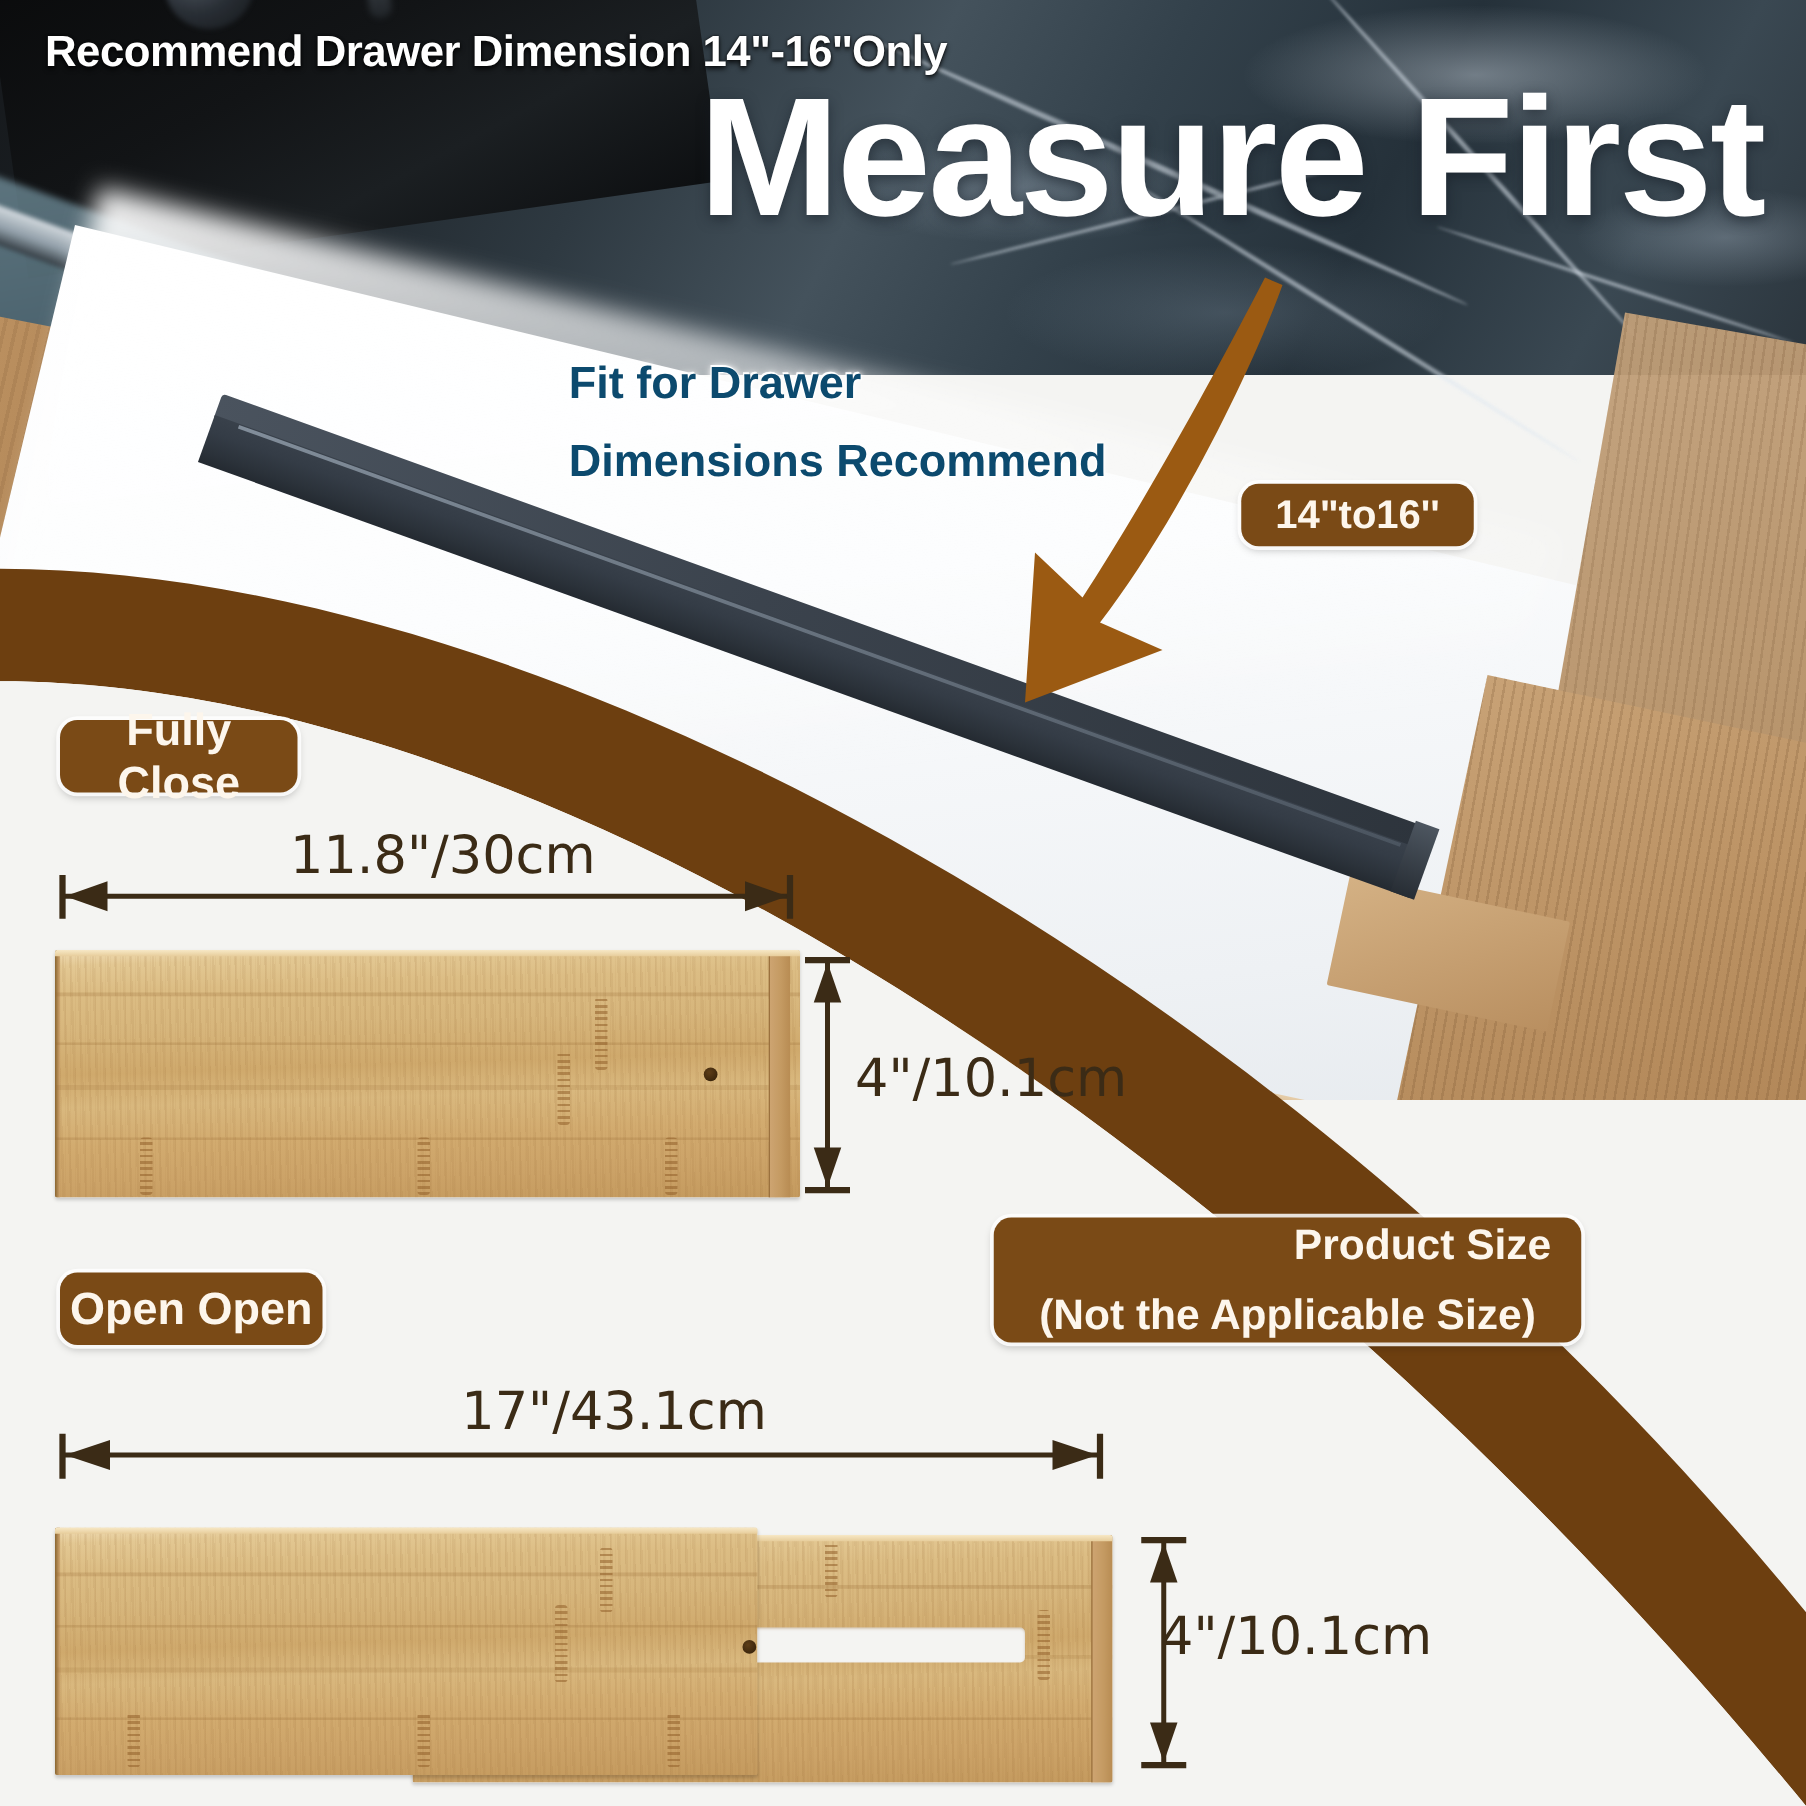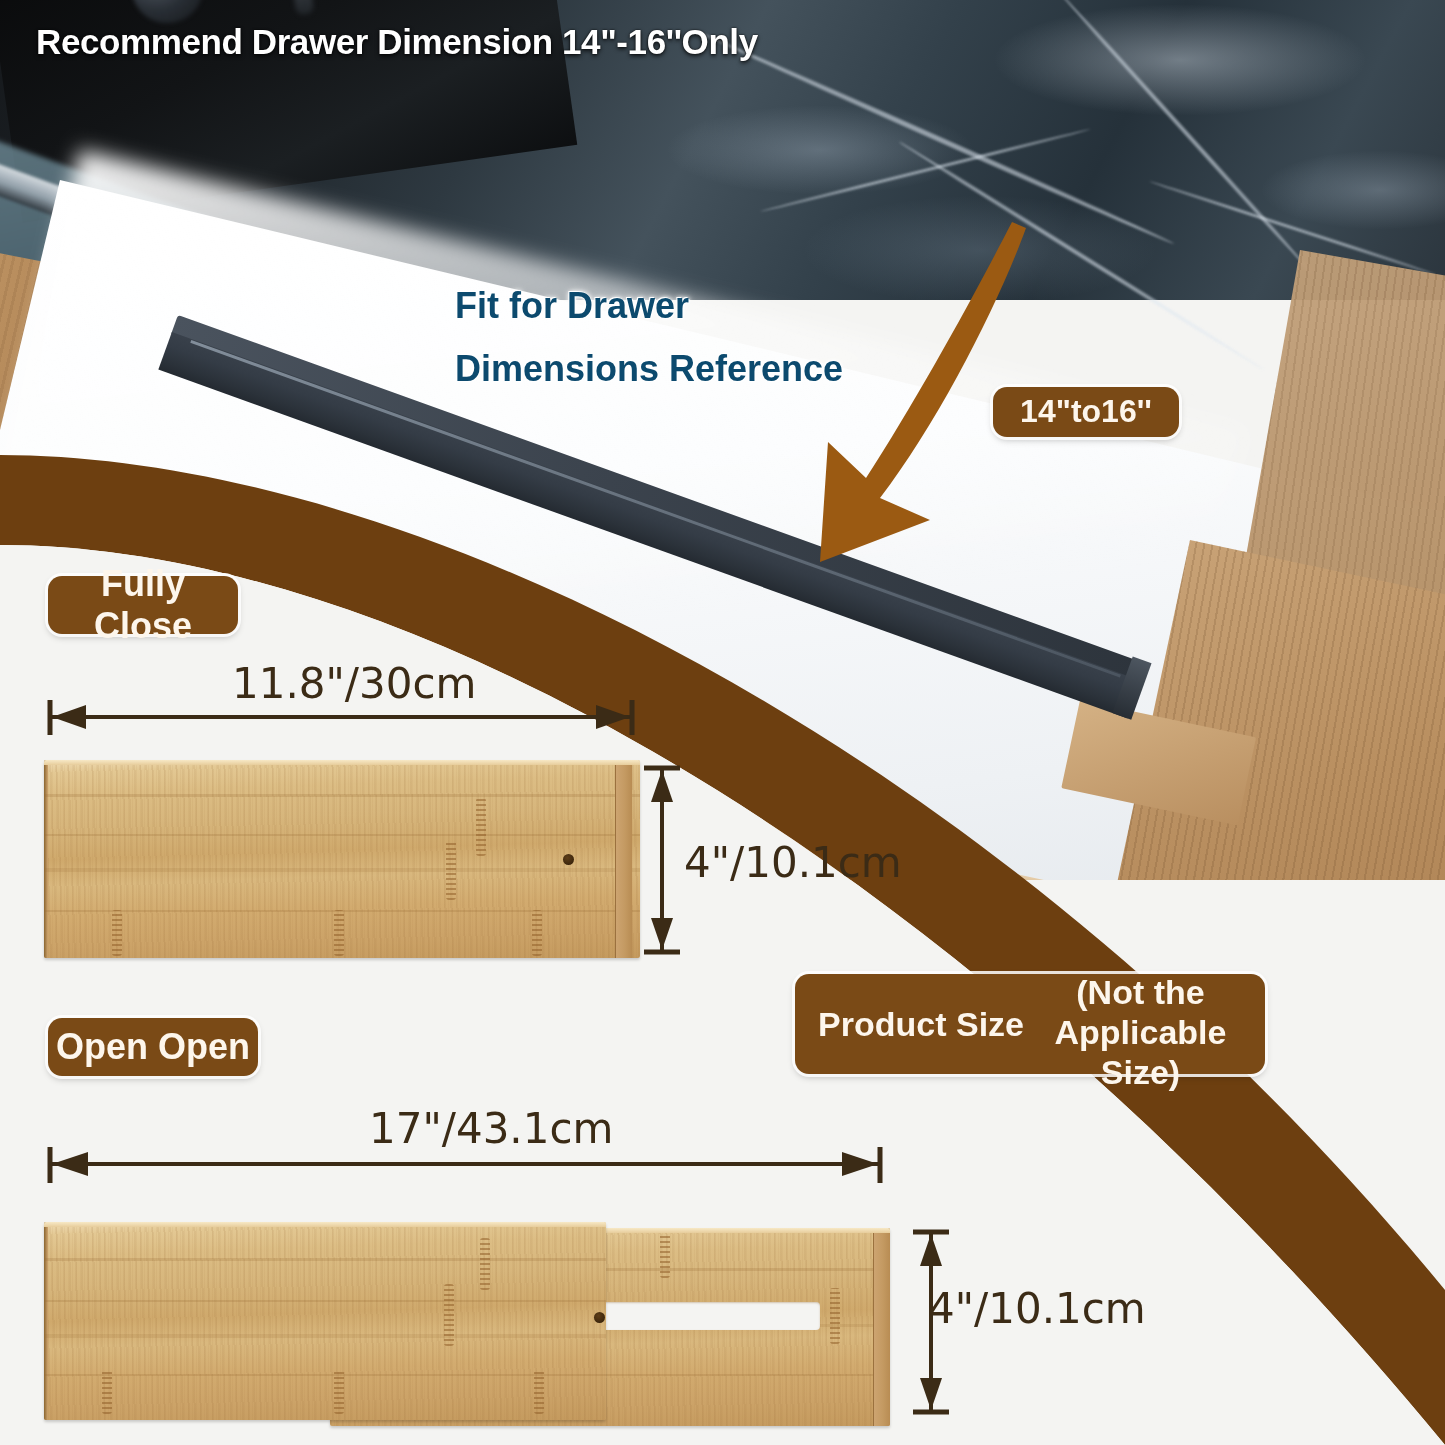--- a/index.html
+++ b/index.html
@@ -280,6 +280,7 @@
   </svg>
 
   <div class="kicker">Recommend Drawer Dimension 14"-16''Only</div>
+  <div class="bigtitle">Measure First</div>
   <div class="fitline l1">Fit for Drawer</div>
   <div class="fitline l2">Dimensions Reference</div>
   <div class="badge b-range">14"to16''</div>

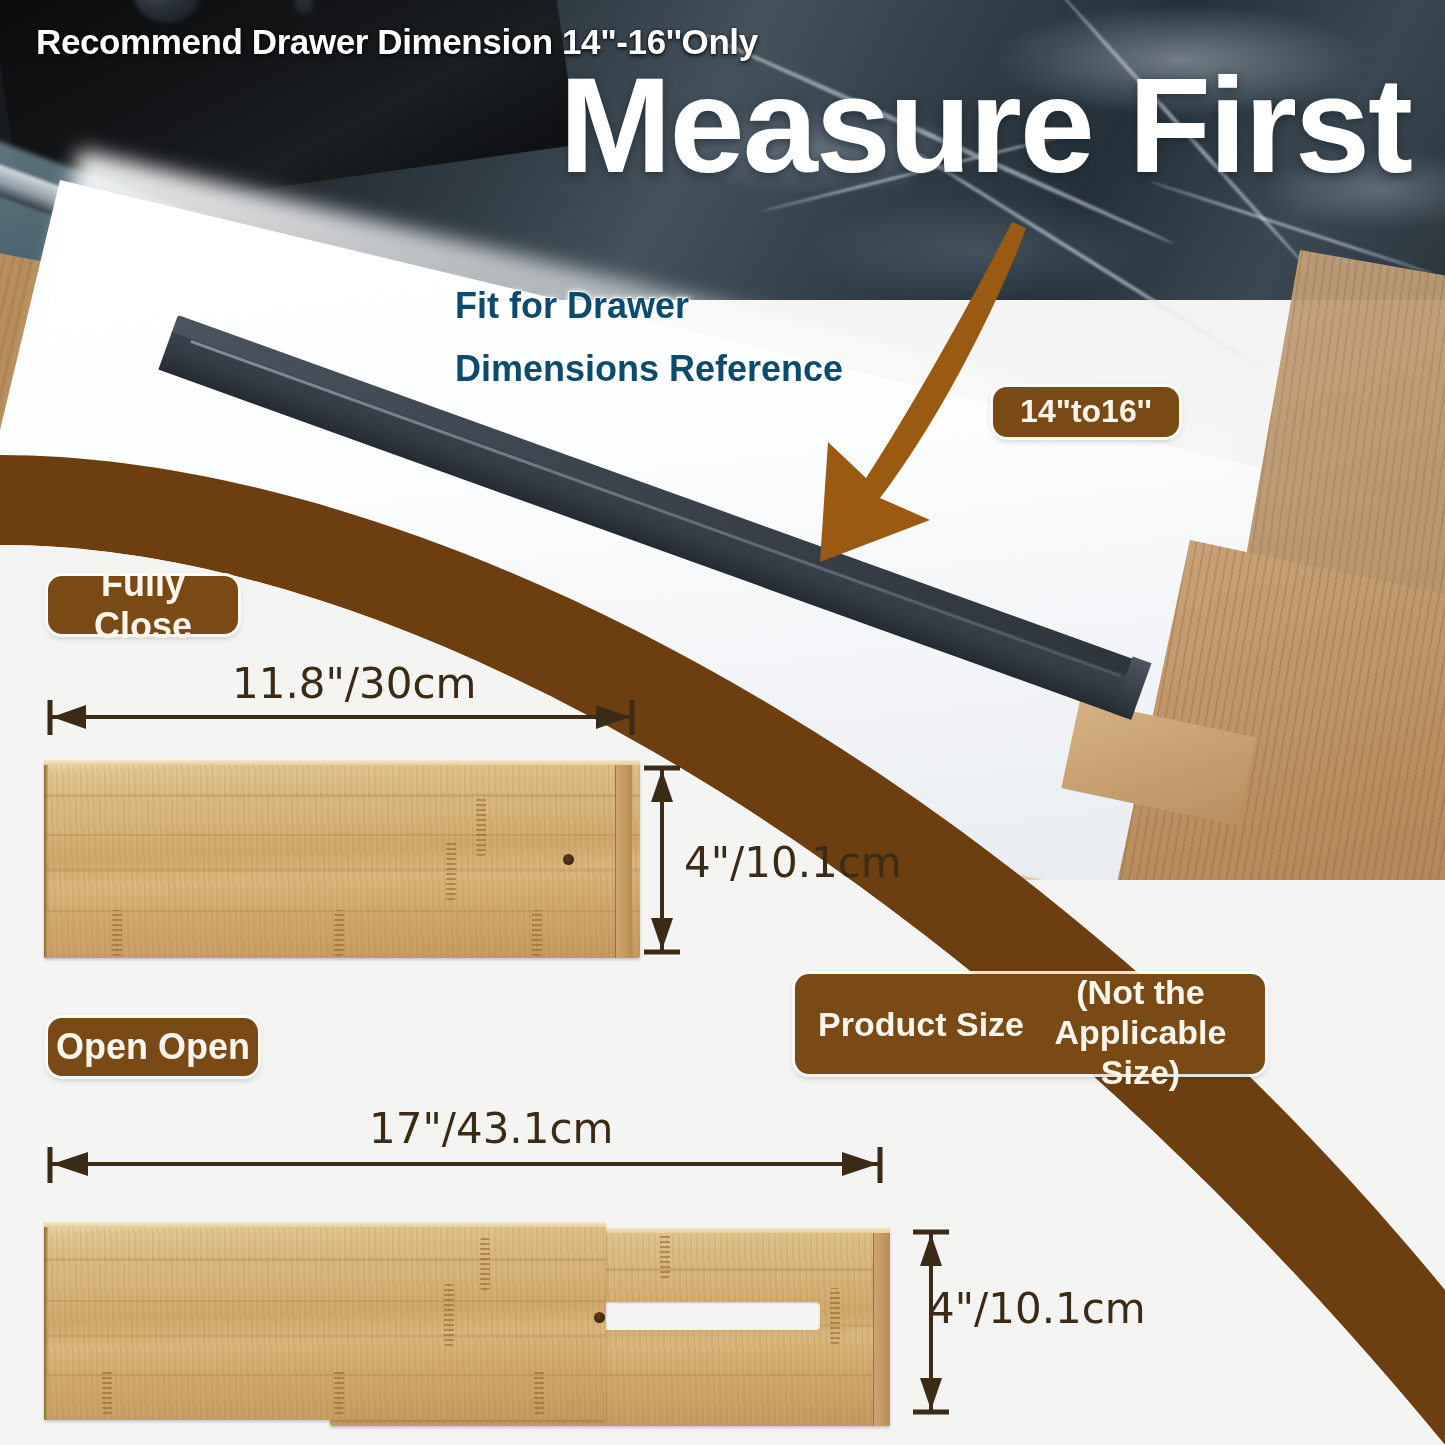--- a/index.html
+++ b/index.html
@@ -282,7 +282,7 @@
   <div class="kicker">Recommend Drawer Dimension 14"-16''Only</div>
   <div class="bigtitle">Measure First</div>
   <div class="fitline l1">Fit for Drawer</div>
-  <div class="fitline l2">Dimensions Reference</div>
+  <div class="fitline l2">Dimensions Recommend</div>
   <div class="badge b-range">14"to16''</div>
 
   <div class="badge b-close">Fully Close</div>

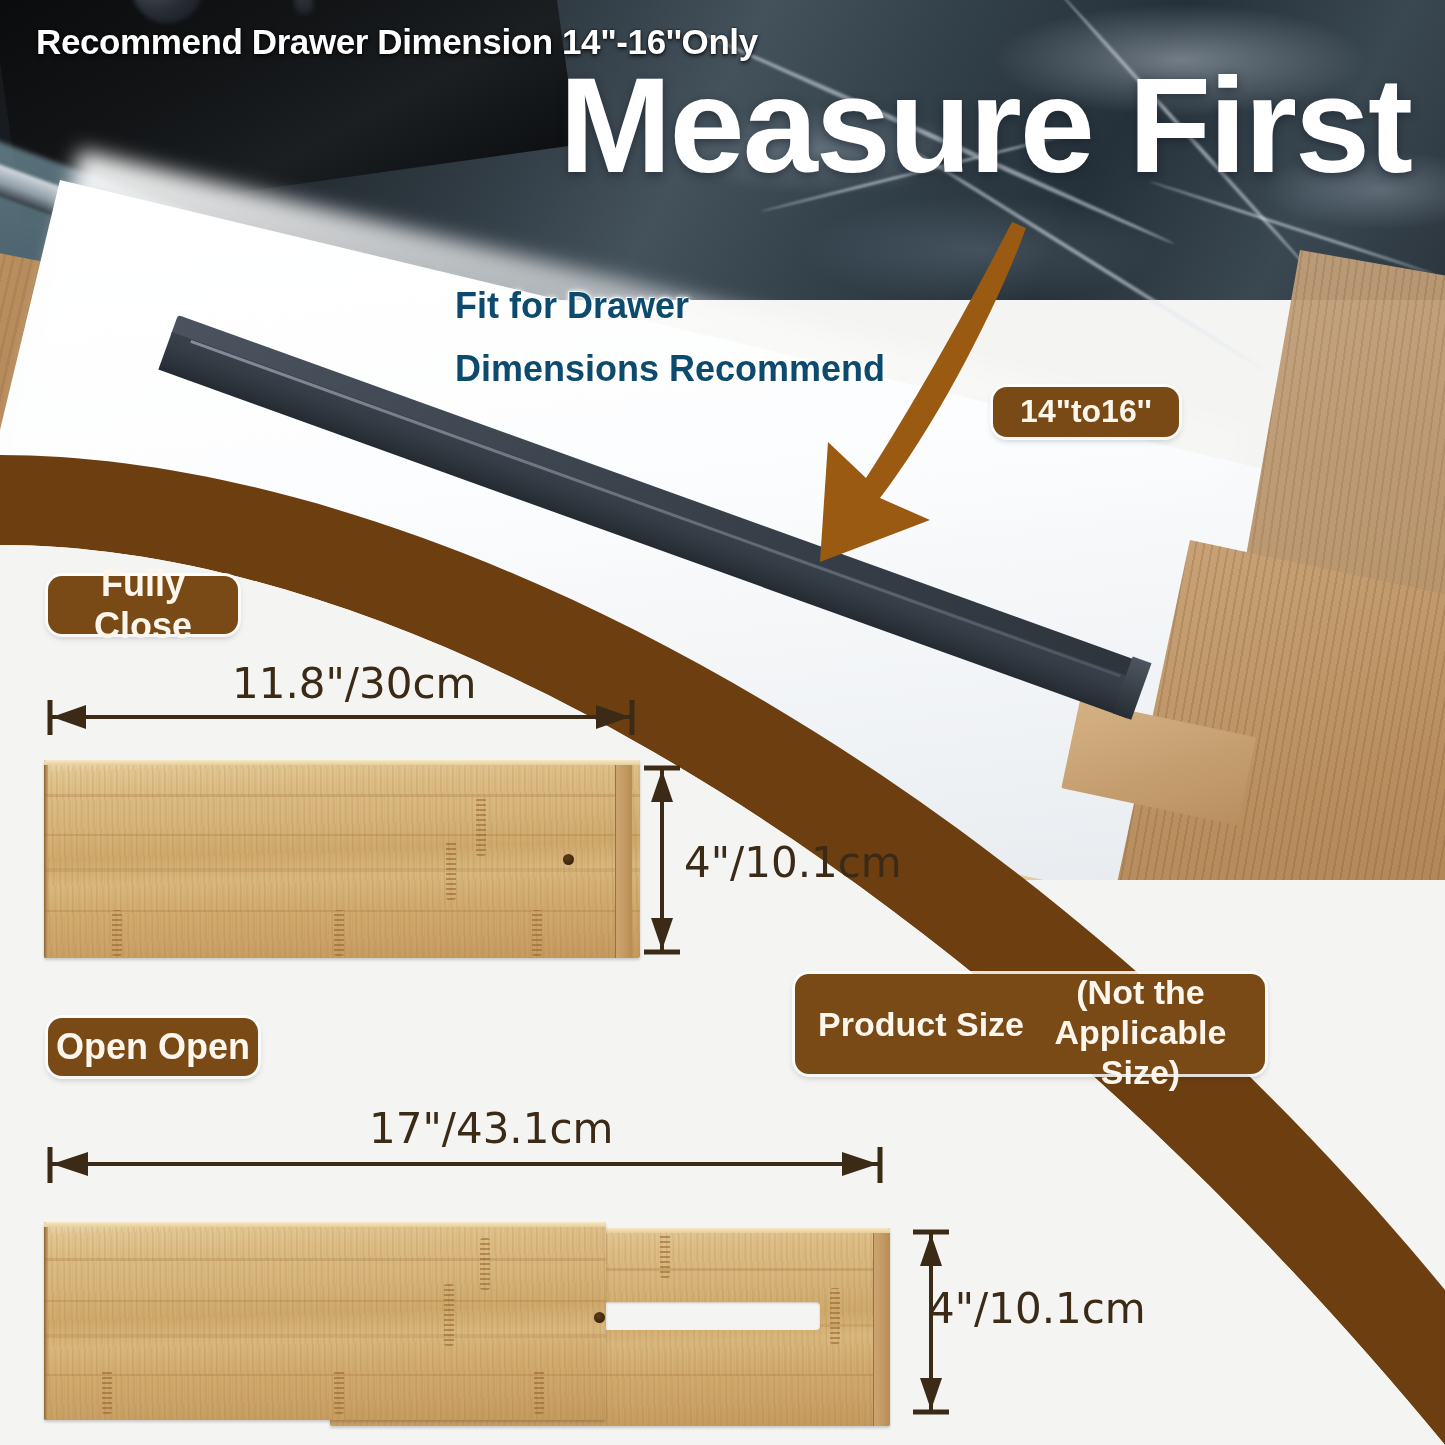--- a/index.html
+++ b/index.html
@@ -168,7 +168,7 @@
   .badge.b-close{left:48px;top:576px;width:190px;height:58px;font-size:36px;}
   .badge.b-open {left:48px;top:1018px;width:210px;height:58px;font-size:36px;}
   .badge.b-prod {left:795px;top:974px;width:470px;height:100px;font-size:34px;
-                 flex-direction:row;padding:0 16px;box-sizing:border-box;}
+                 flex-direction:column;padding:0 16px;box-sizing:border-box;}
   .badge.b-prod .ln1{width:100%;text-align:right;padding-right:8px;box-sizing:border-box;}
   .badge.b-prod .ln2{width:100%;text-align:center;margin-top:16px;}
 

